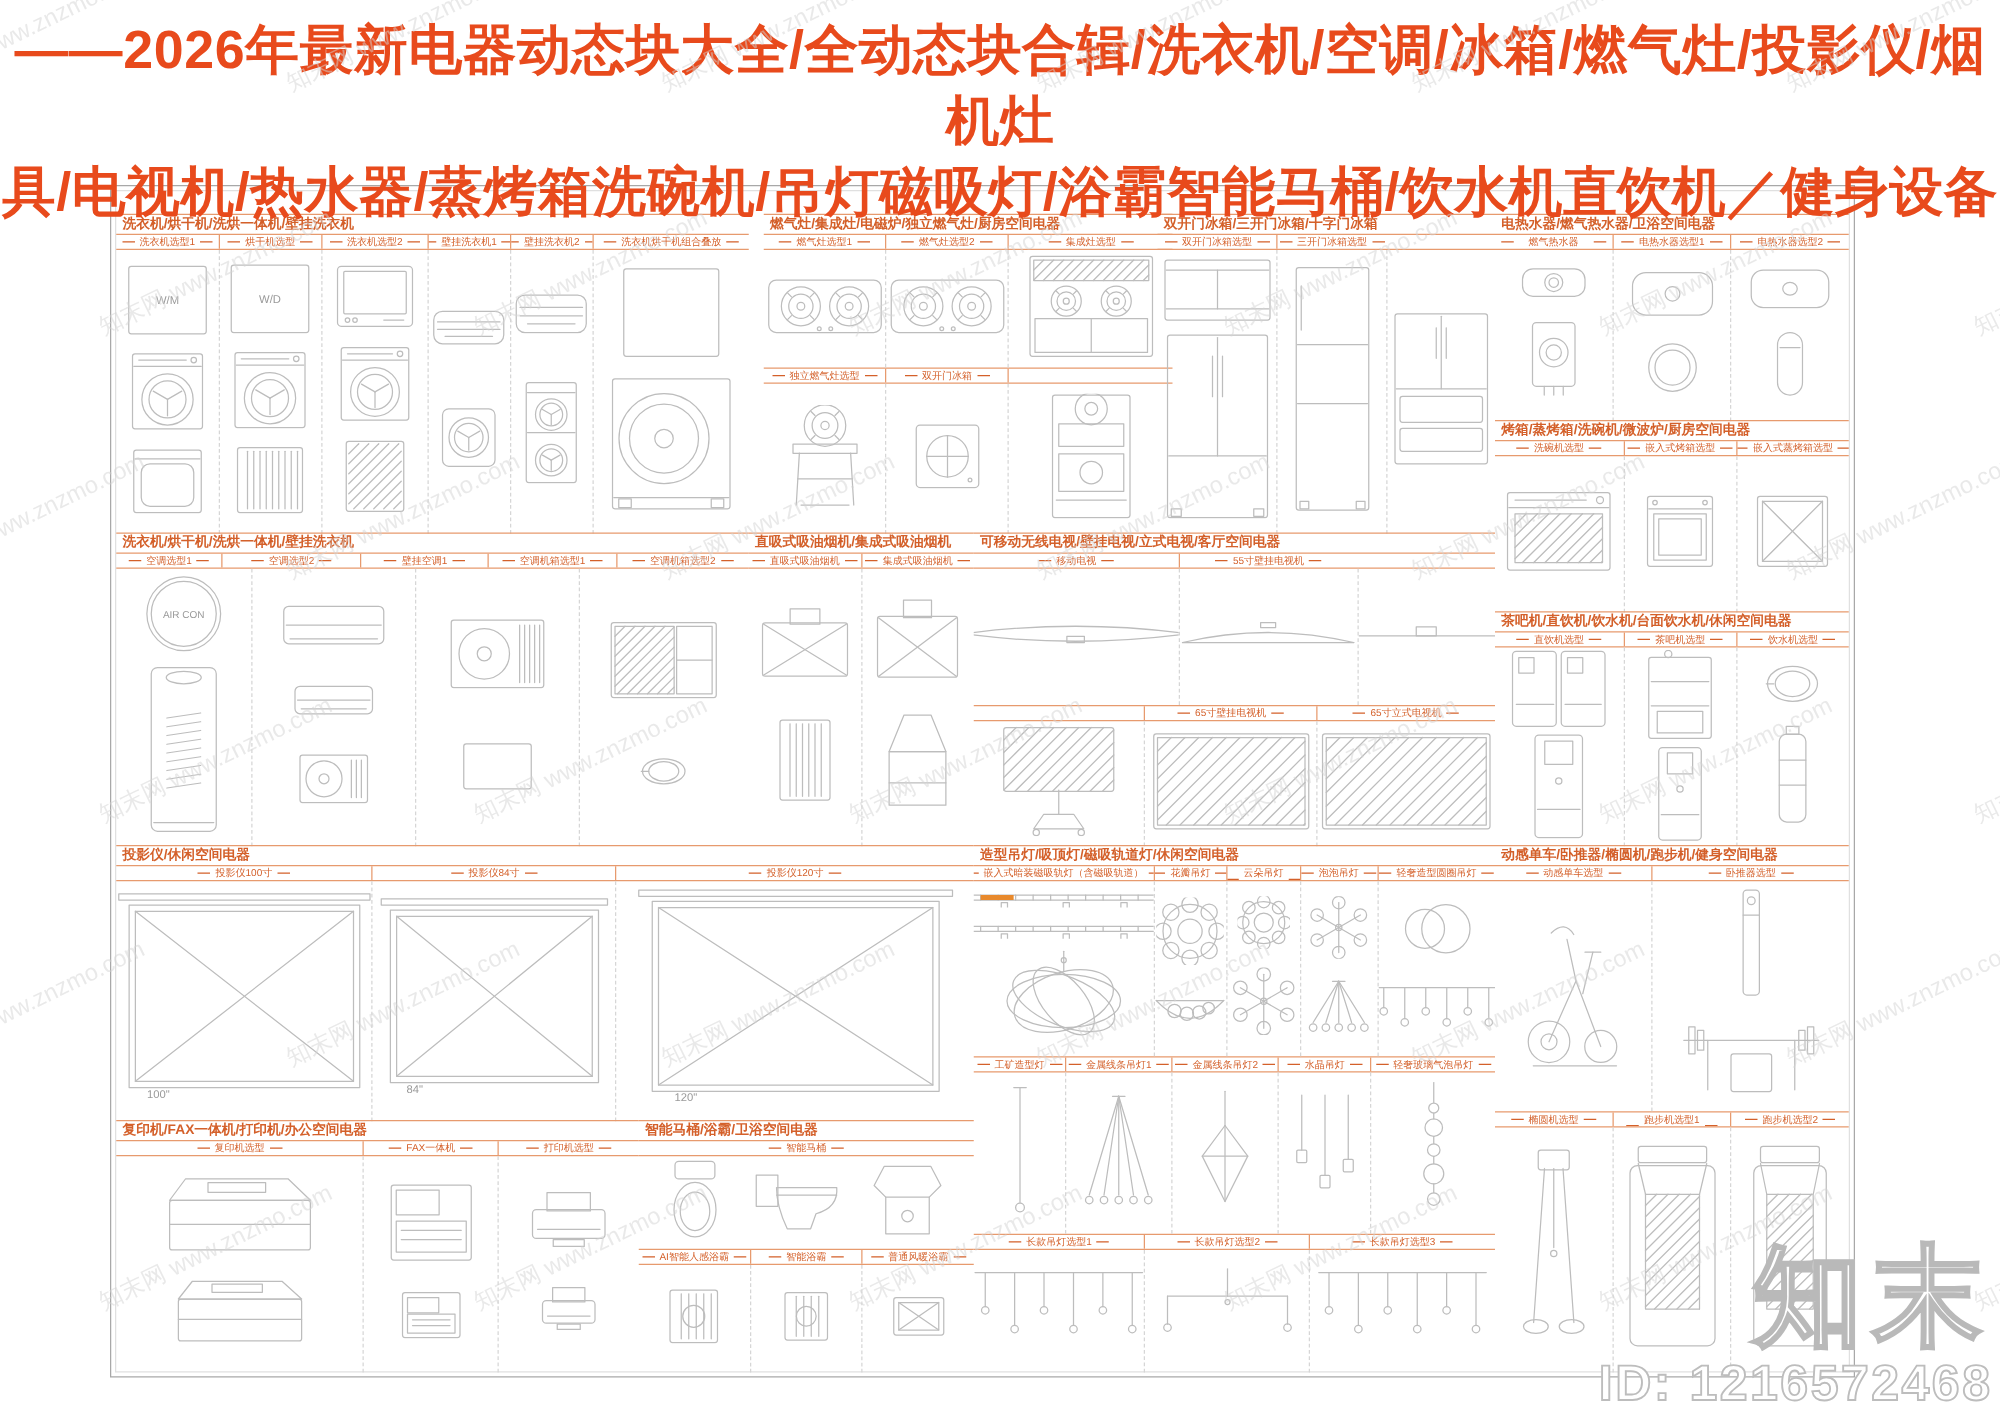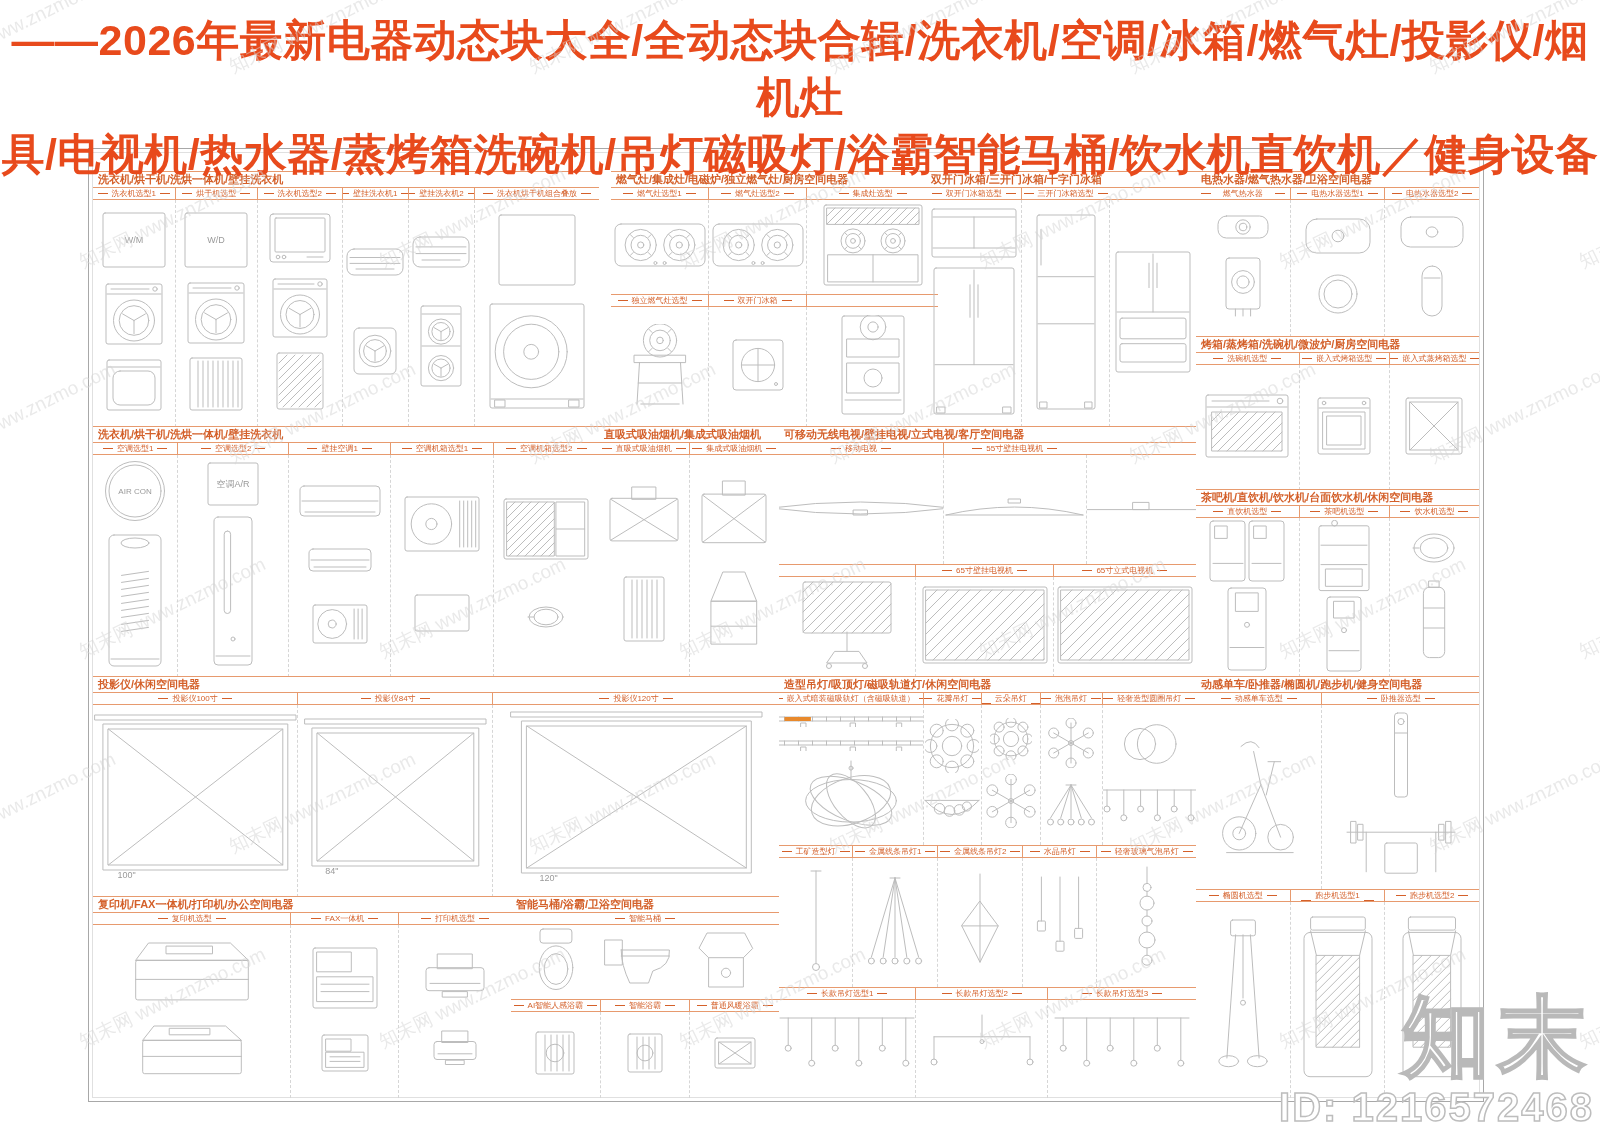--- a/index.html
+++ b/index.html
@@ -704,22 +704,6 @@
               </g>
             </svg></span>
         </div>
-        <div class="cell" style="flex: 1.3 1 0%;">
-          <span><svg width="52" height="44" viewBox="0 0 52 44">
-              <g fill="none" stroke="#bdbdbd" stroke-width="1" stroke-linecap="round" stroke-linejoin="round">
-                <rect x="1" y="1" width="50" height="42" rx="2"></rect>
-                <text x="26" y="25" font-size="9" text-anchor="middle" fill="#9a9a9a" stroke="none">空调A/R</text>
-              </g>
-            </svg></span>
-          <span><svg width="40" height="150" viewBox="0 0 40 150">
-              <g fill="none" stroke="#bdbdbd" stroke-width="1" stroke-linecap="round" stroke-linejoin="round">
-                <rect x="1" y="1" width="38" height="148" rx="4"></rect>
-                <rect x="11.2" y="15" width="6.4" height="82.5" rx="3.2"></rect>
-                <line x1="3" y1="140" x2="37" y2="140"></line>
-                <circle cx="20" cy="123" r="2"></circle>
-              </g>
-            </svg></span>
-        </div>
         <div class="cell" style="flex: 1.2 1 0%;">
           <span><svg width="82" height="32" viewBox="0 0 82 32">
               <g fill="none" stroke="#bdbdbd" stroke-width="1" stroke-linecap="round" stroke-linejoin="round">

